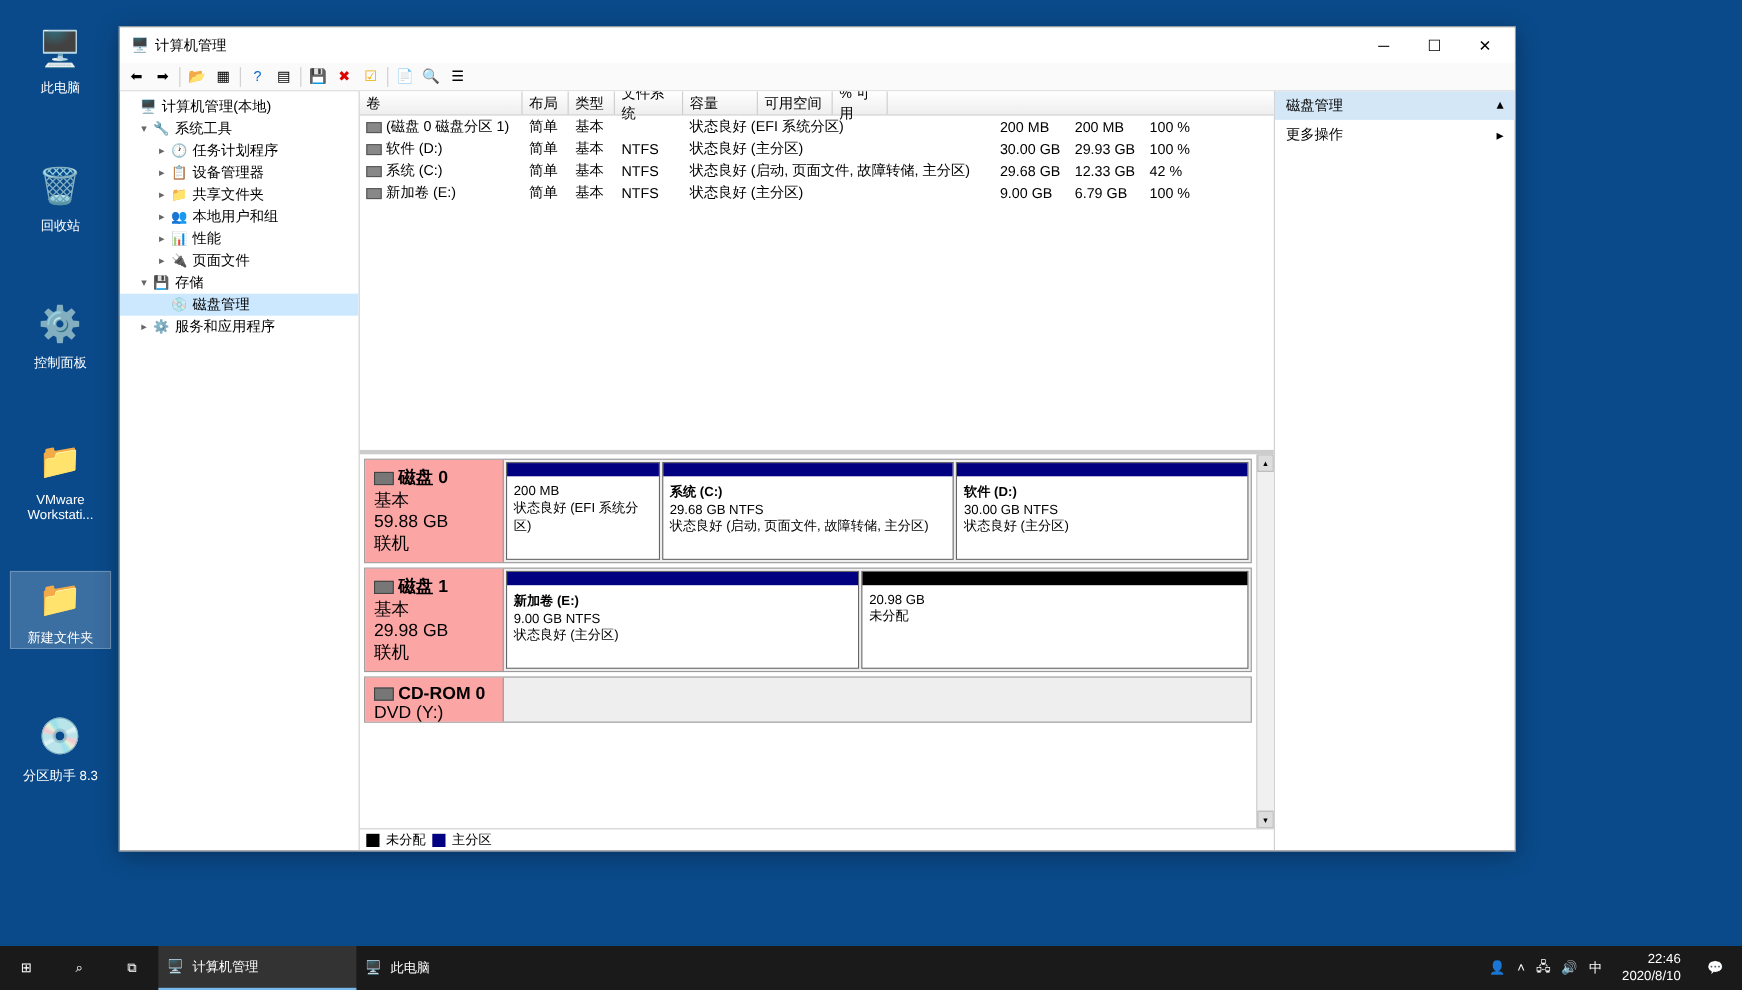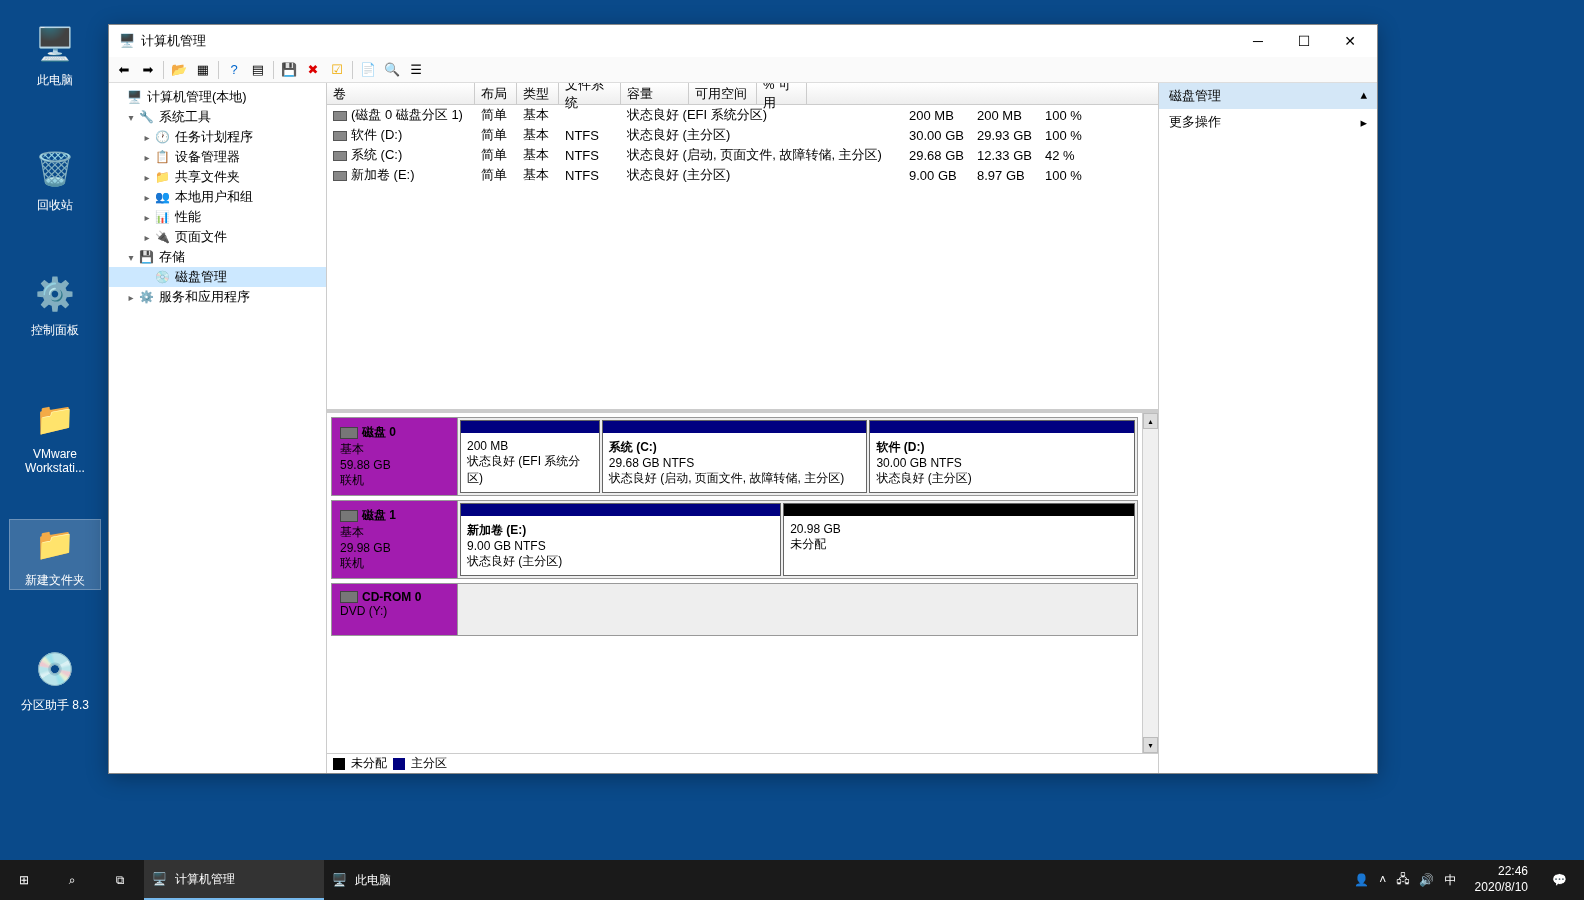--- a/index.html
+++ b/index.html
@@ -248,7 +248,7 @@
               <div style="width:62px">NTFS</div>
               <div style="width:282px">状态良好 (主分区)</div>
               <div style="width:68px">9.00 GB</div>
-              <div style="width:68px">8.97 GB</div>
+              <div style="width:68px">6.79 GB</div>
               <div style="width:50px">100 %</div>
             </div>
           </div>

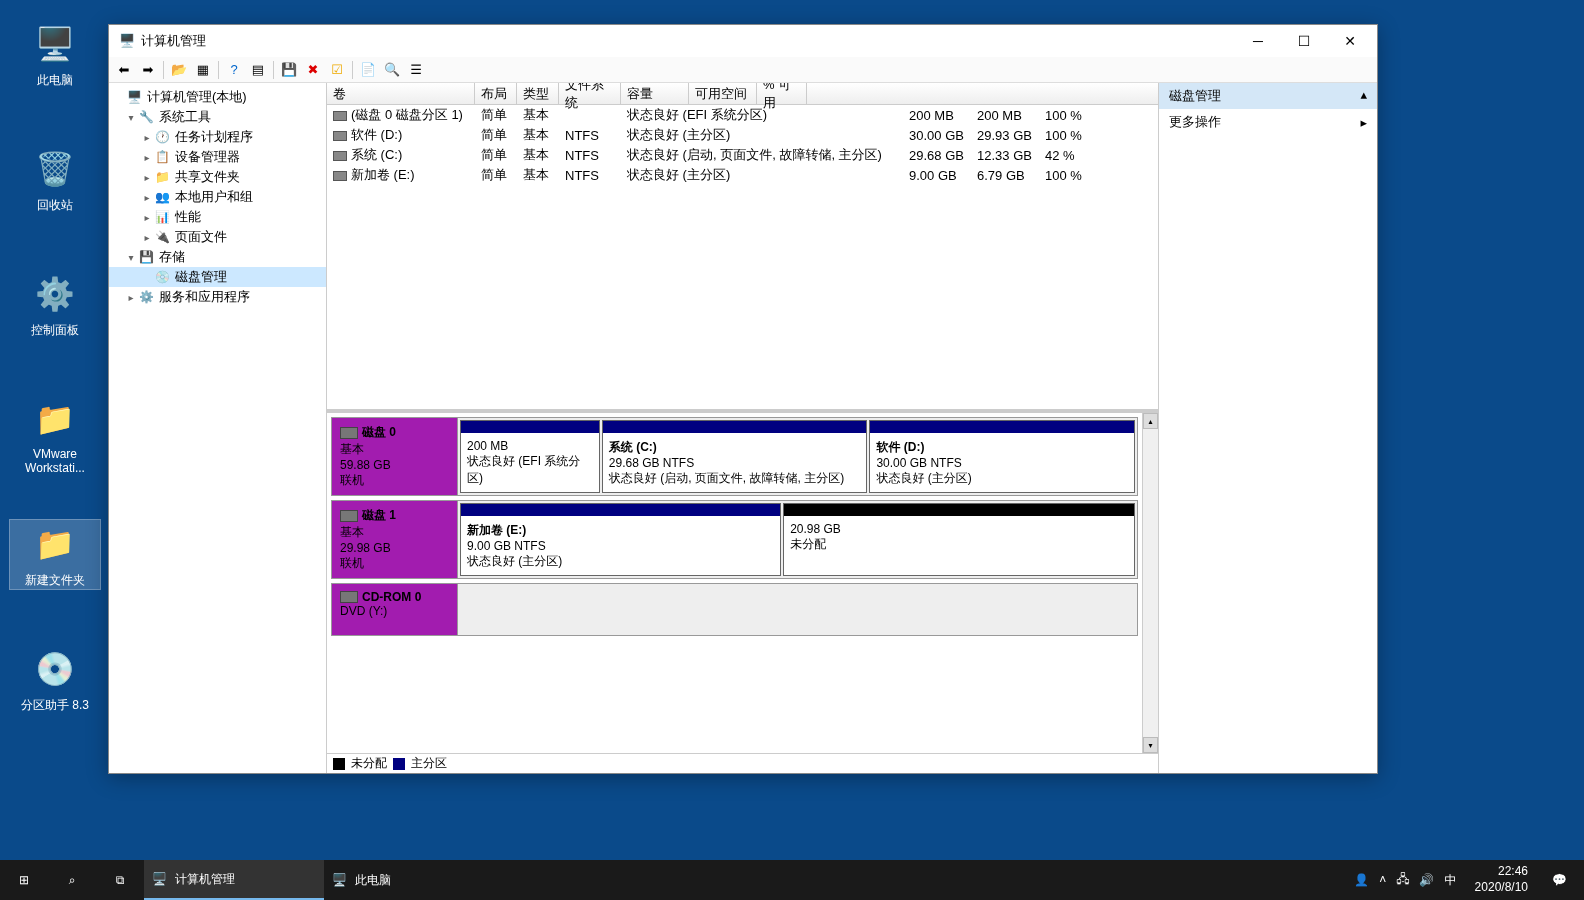--- a/index.html
+++ b/index.html
@@ -44,7 +44,7 @@
 
 .disk-graphical { flex: 1; overflow: hidden; position: relative; }
 .disk-row { display: flex; margin: 4px; border: 1px solid #999; background: #eee; }
-.disk-info { width: 126px; padding: 6px 8px; font-size: 12px; border-right: 1px solid #999; background: #a21caf; }
+.disk-info { width: 126px; padding: 6px 8px; font-size: 16px; border-right: 1px solid #999; background: #fca5a5; }
 .disk-info .dname { font-weight: bold; display: flex; align-items: center; }
 .disk-info .dname::before { content:""; width: 16px; height: 10px; background: #777; border: 1px solid #444; margin-right: 4px; }
 .disk-parts { flex: 1; display: flex; padding: 2px; gap: 2px; }

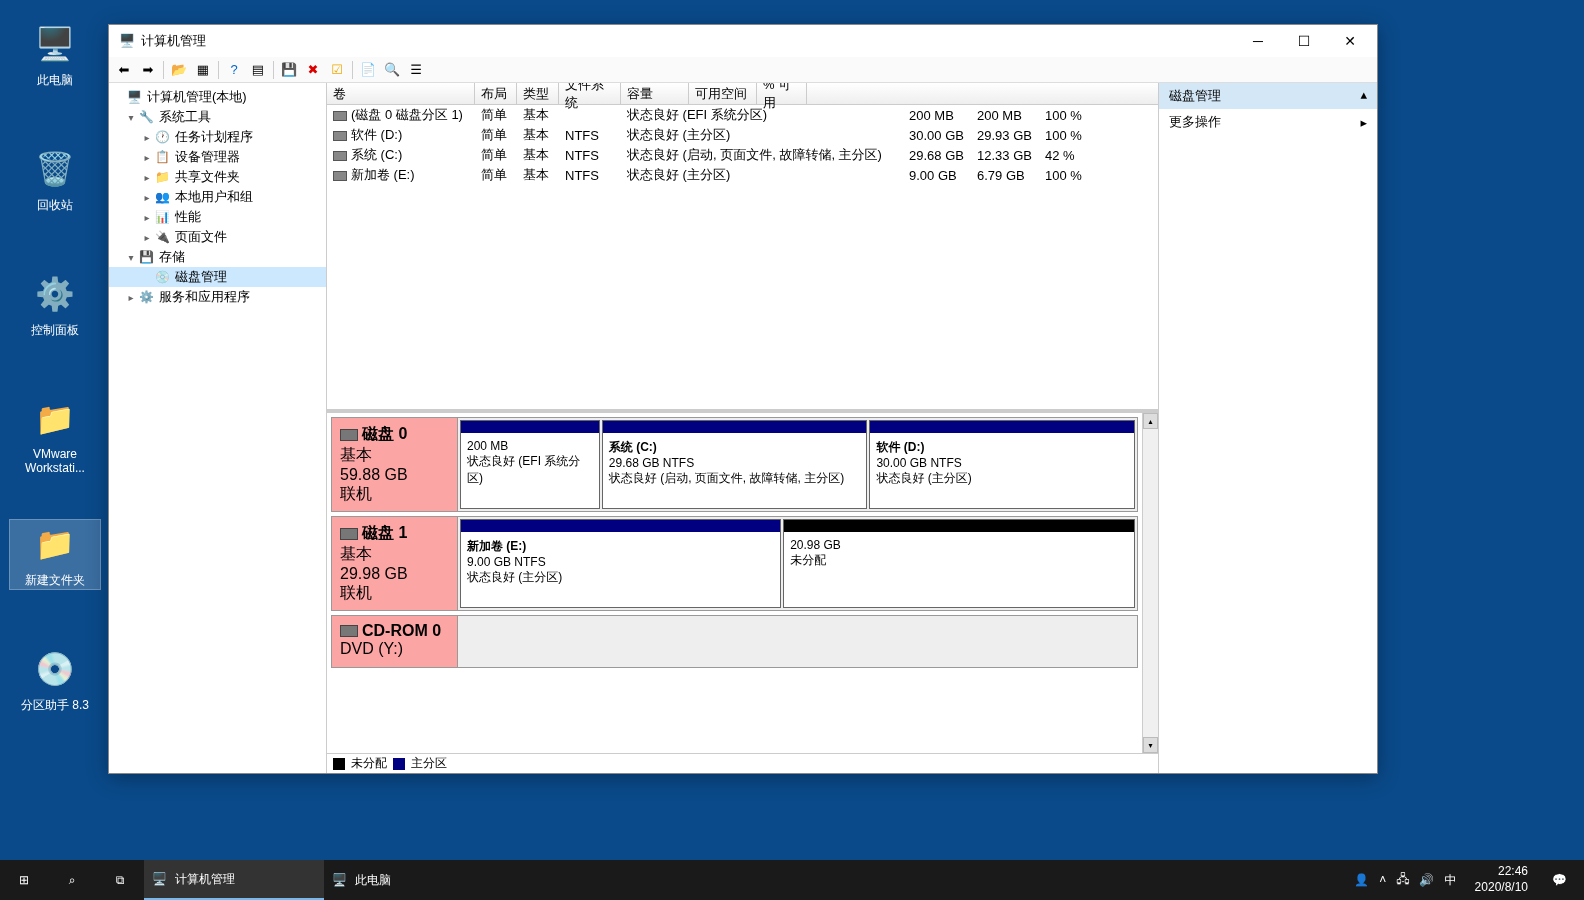--- a/index.html
+++ b/index.html
@@ -315,7 +315,7 @@
                   </div>
                 </div>
               </div>
-              <div class="disk-row" style="height: 53px;">
+              <div class="disk-row" style="height: 42px;">
                 <div class="disk-info">
                   <div class="dname">CD-ROM 0</div>
                   <div>DVD (Y:)</div>

